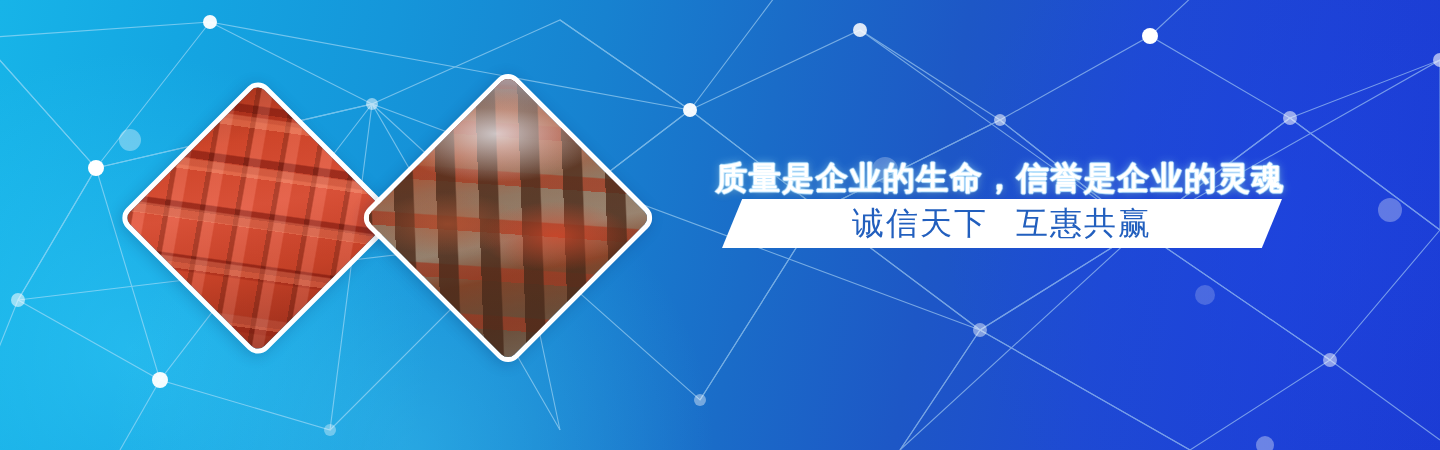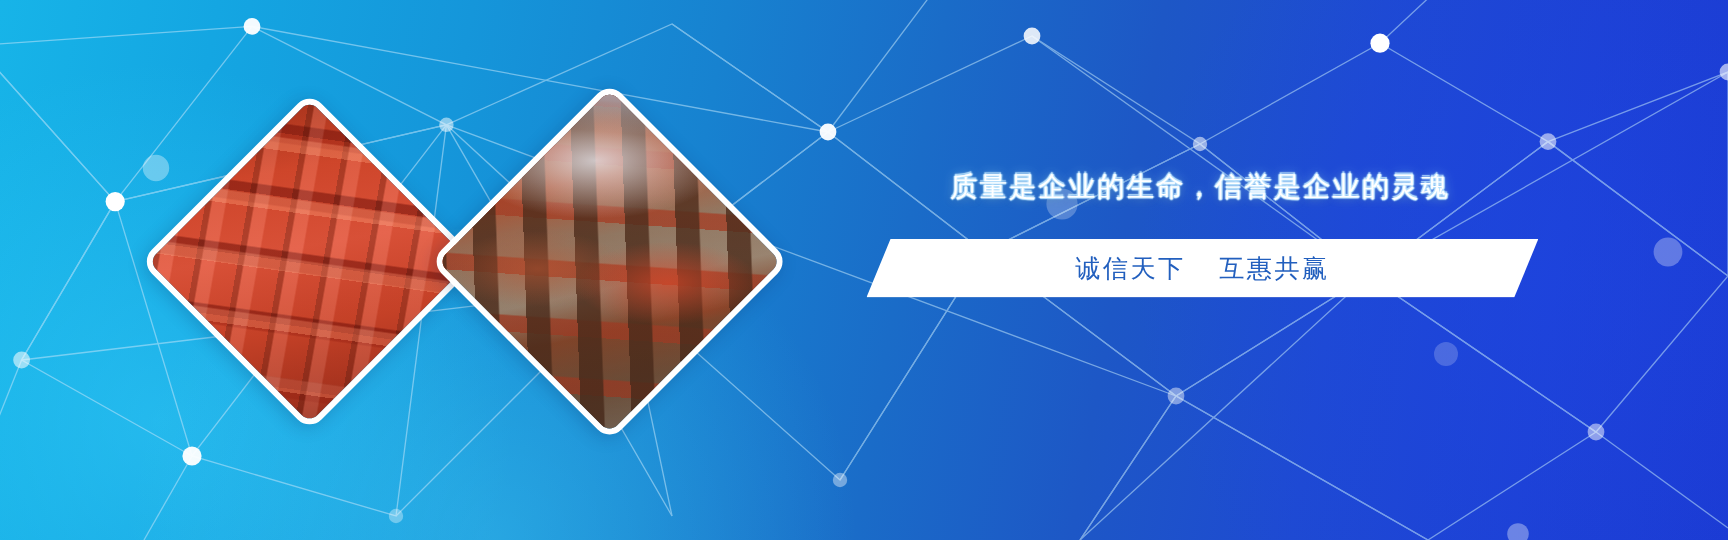--- a/index.html
+++ b/index.html
@@ -161,11 +161,11 @@
   .headline {
     position: absolute;
     left: 0;
-    top: 140px;
+    top: 157px;
     width: 600px;
     text-align: center;
-    font-size: 23px;
-    font-weight: normal;
+    font-size: 32px;
+    font-weight: bold;
     letter-spacing: 1.5px;
     color: #ffffff;
     white-space: nowrap;

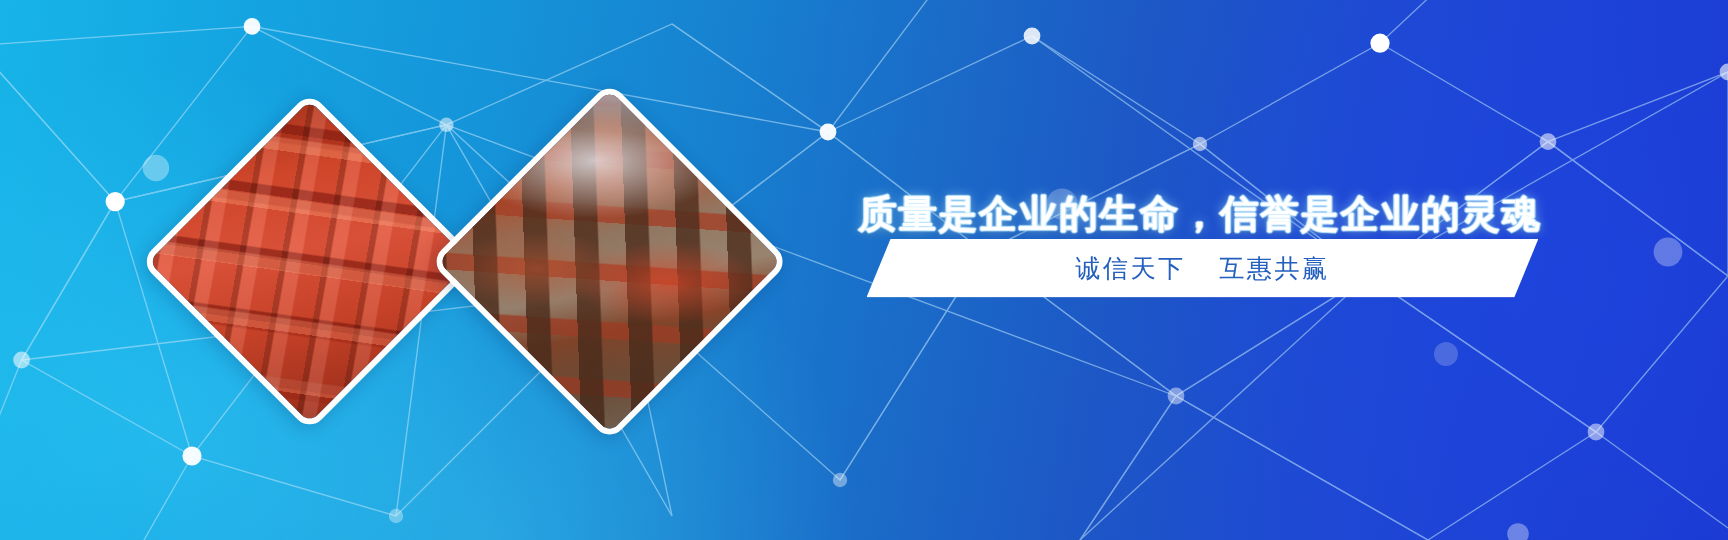--- a/index.html
+++ b/index.html
@@ -193,7 +193,7 @@
     justify-content: center;
   }
   .ribbon-text {
-    font-size: 21px;
+    font-size: 32px;
     color: #225fbe;
     letter-spacing: 2px;
     white-space: nowrap;

